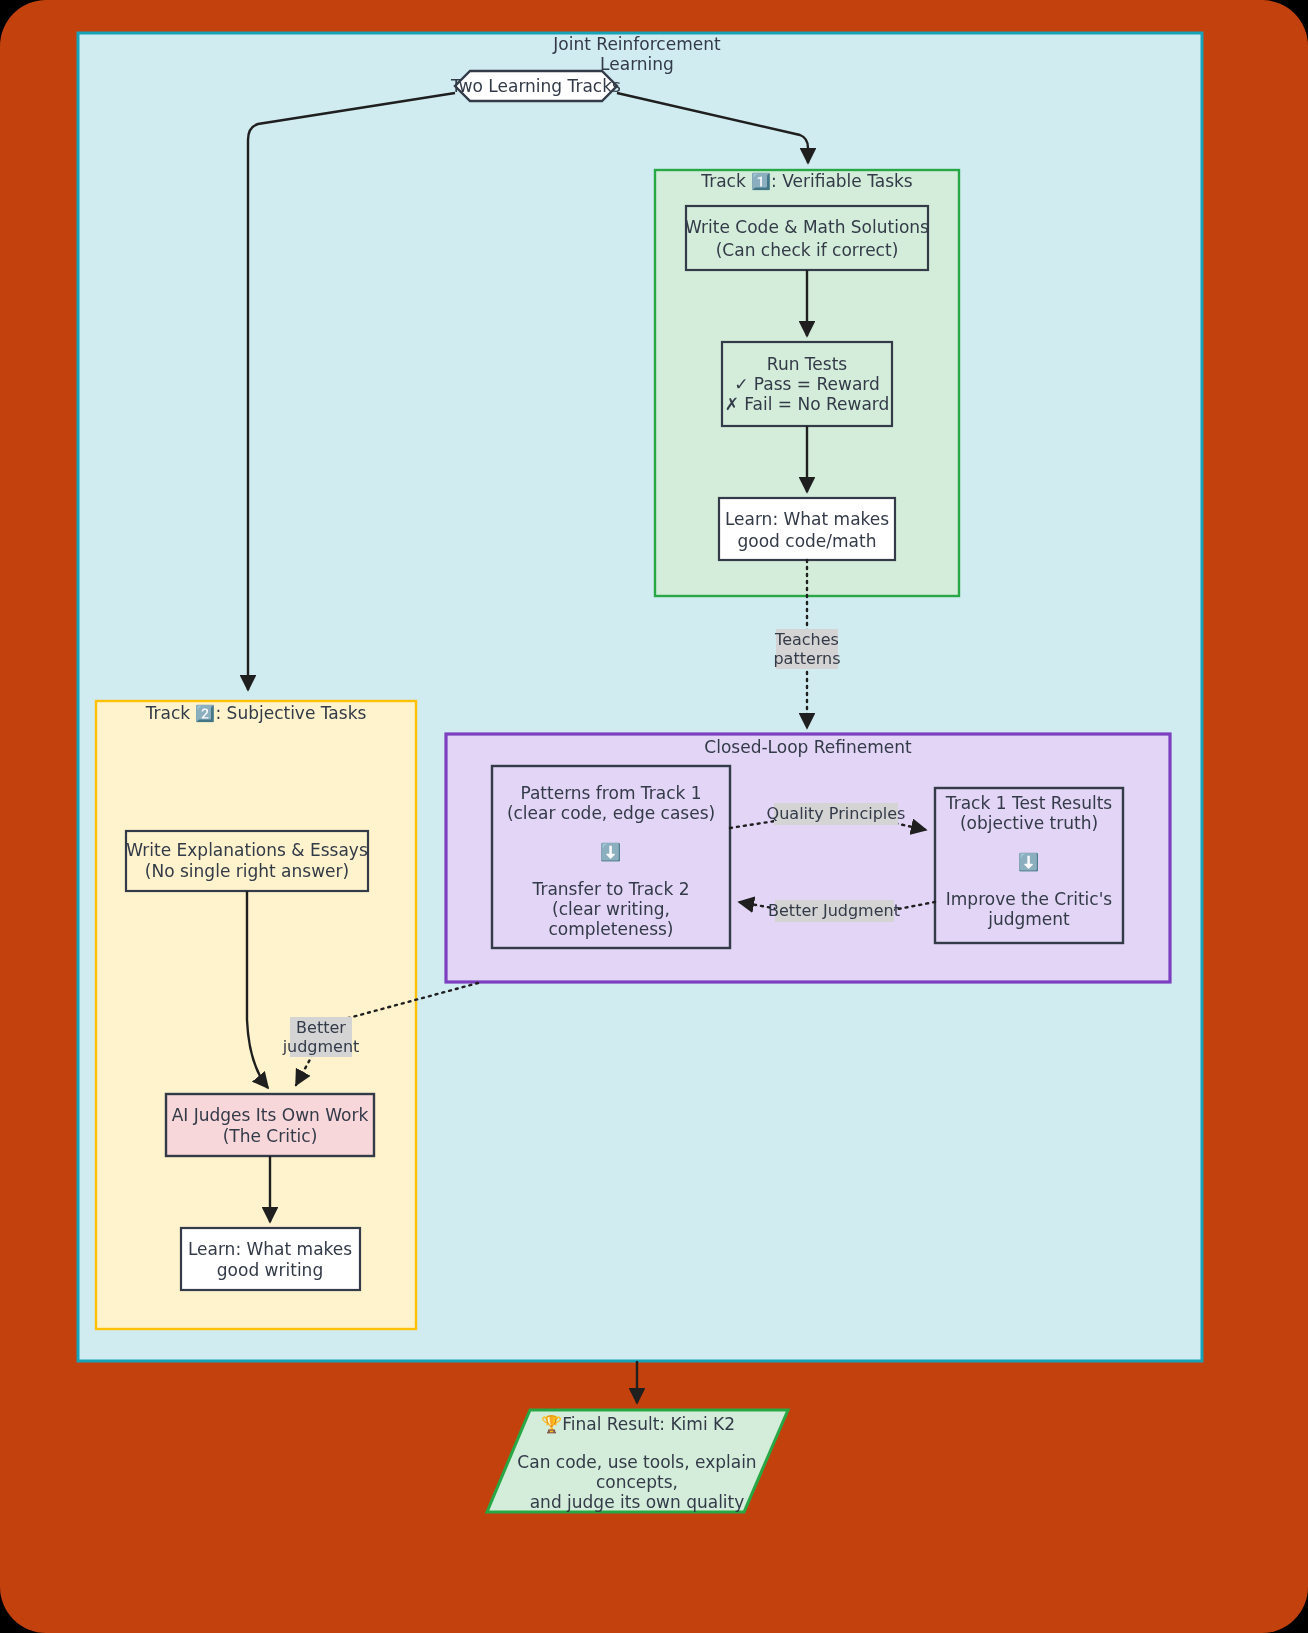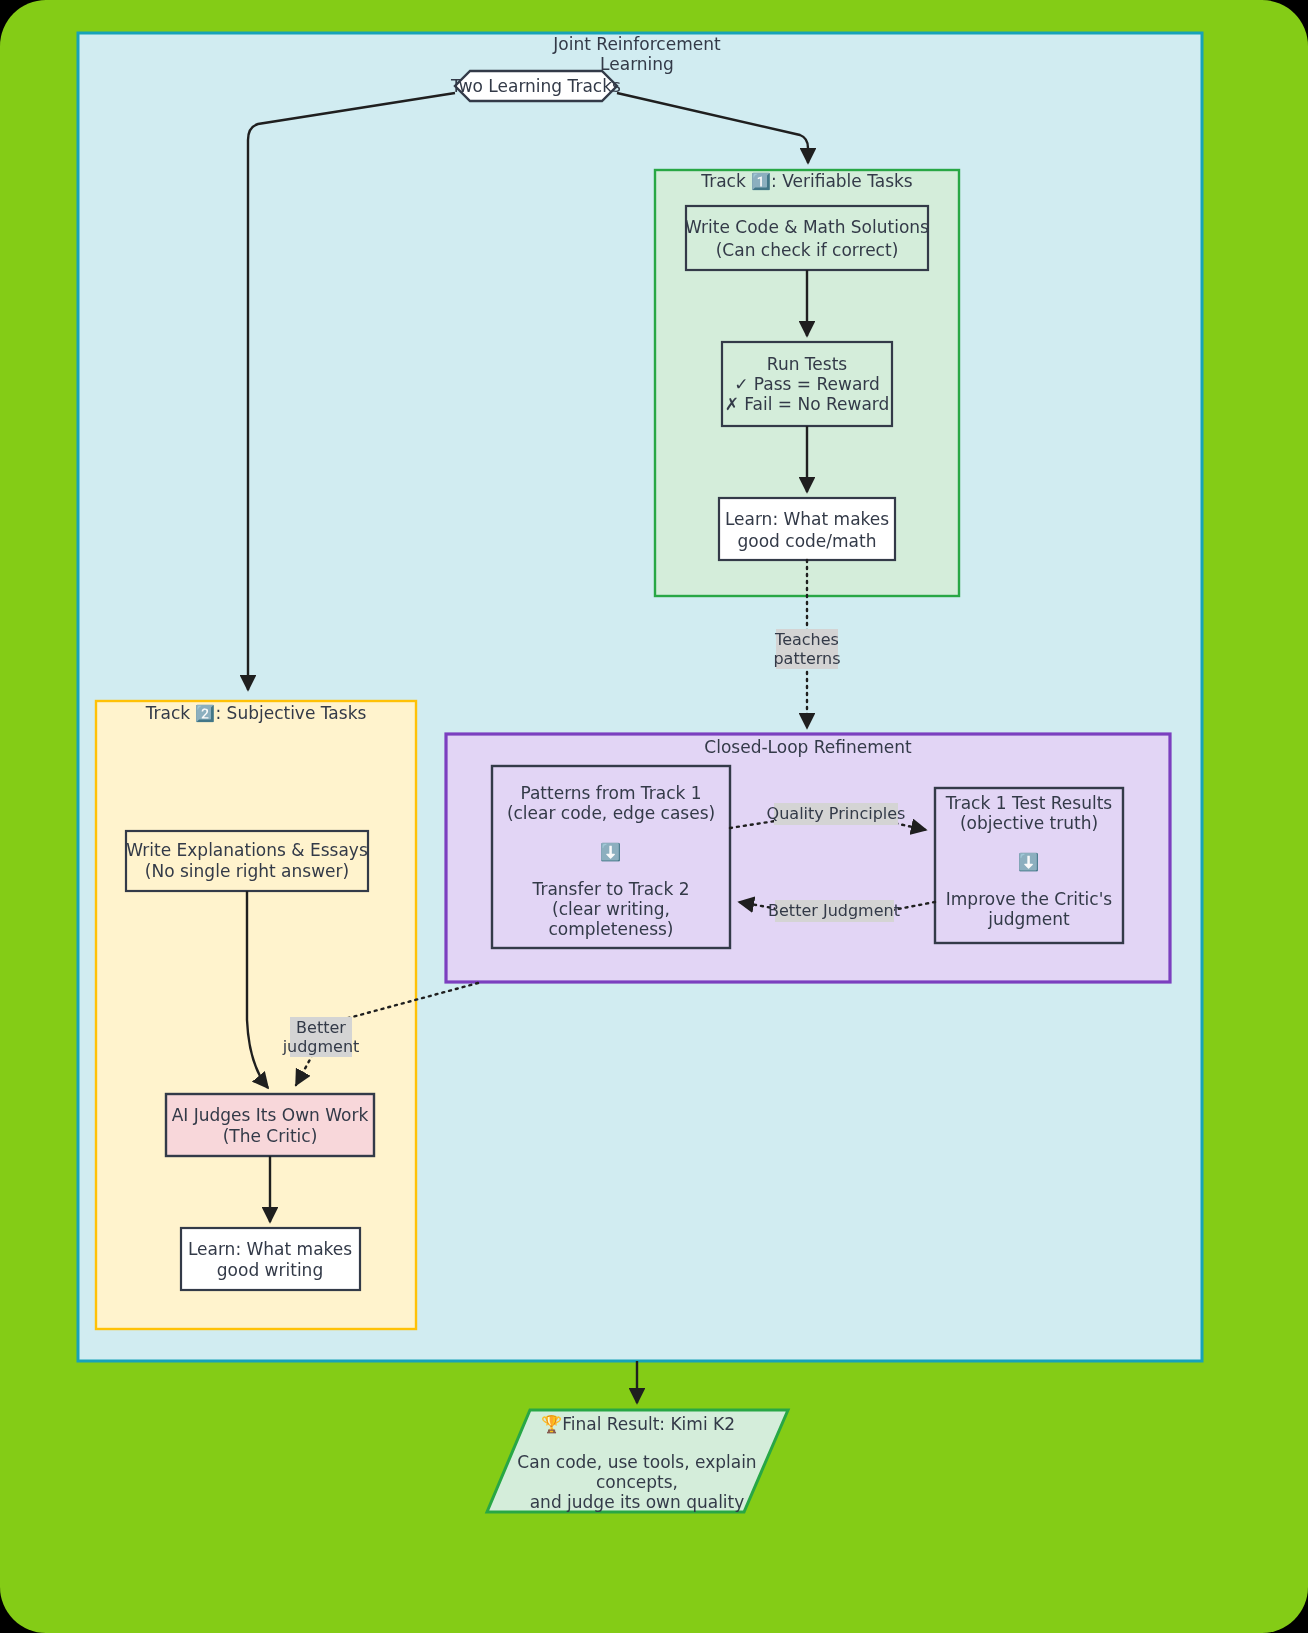--- a/index.html
+++ b/index.html
@@ -4,7 +4,7 @@
 <style>
   html,body{margin:0;padding:0;background:#000;}
   body{width:1308px;height:1633px;font-family:"DejaVu Sans","Liberation Sans",sans-serif;}
-  #card{position:absolute;left:0;top:0;width:1308px;height:1633px;background:#84cc16;border-radius:46px;overflow:hidden;}
+  #card{position:absolute;left:0;top:0;width:1308px;height:1633px;background:#c2410c;border-radius:46px;overflow:hidden;}
   svg{display:block;}
   .nodelabel{font-family:"DejaVu Sans","Liberation Sans",sans-serif;font-size:17px;fill:#333a48;}
   .edgelabel{font-family:"DejaVu Sans","Liberation Sans",sans-serif;font-size:16px;fill:#333a48;}

